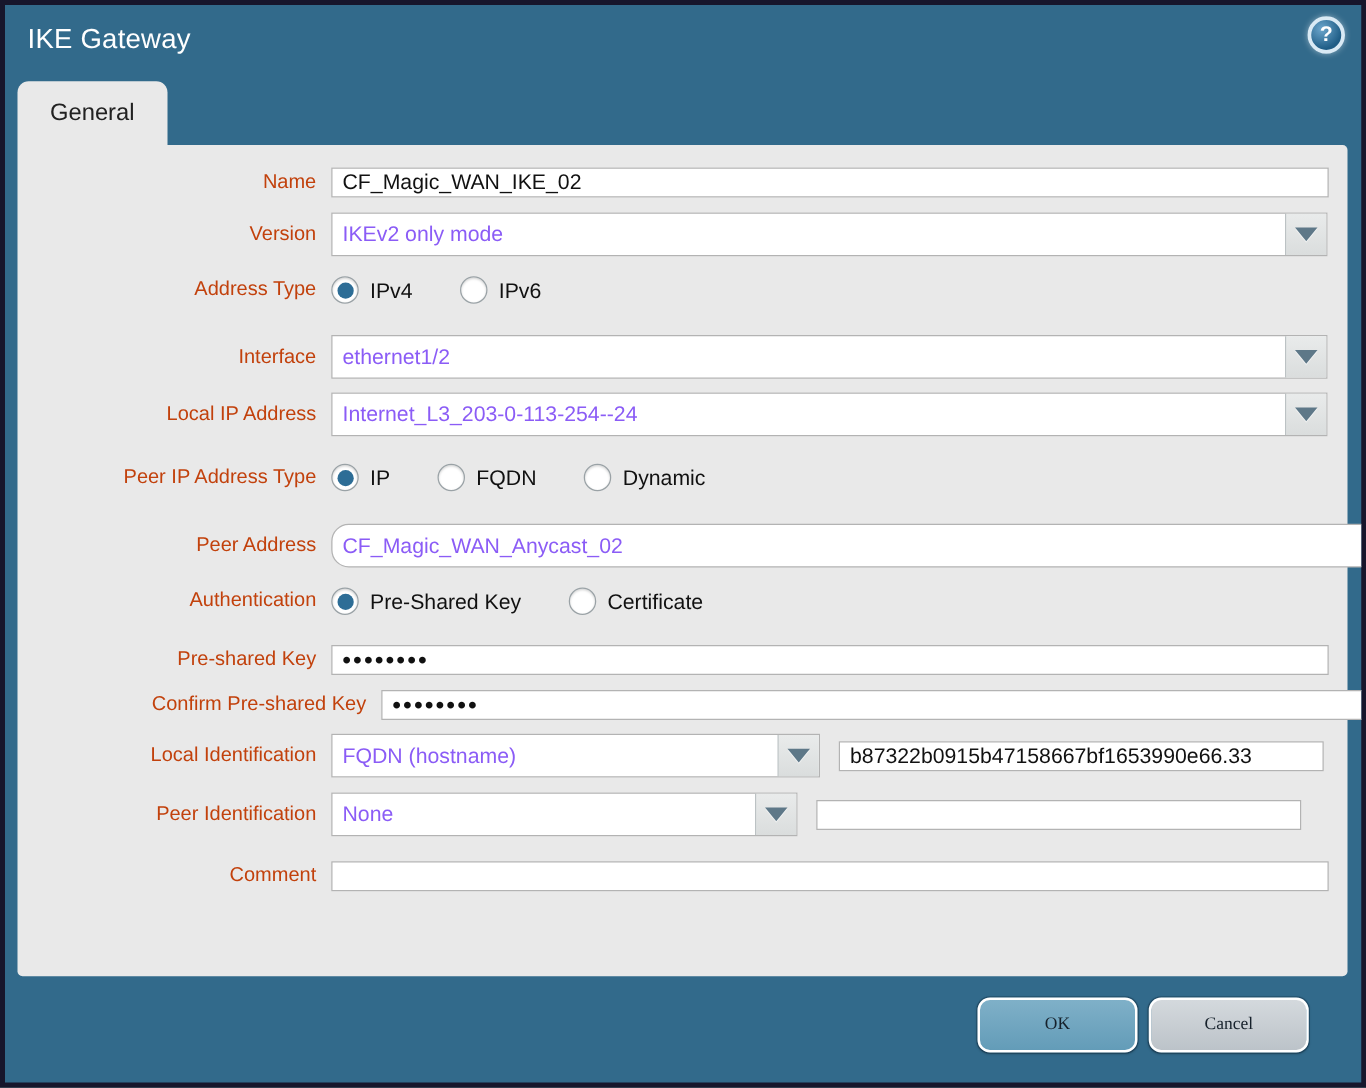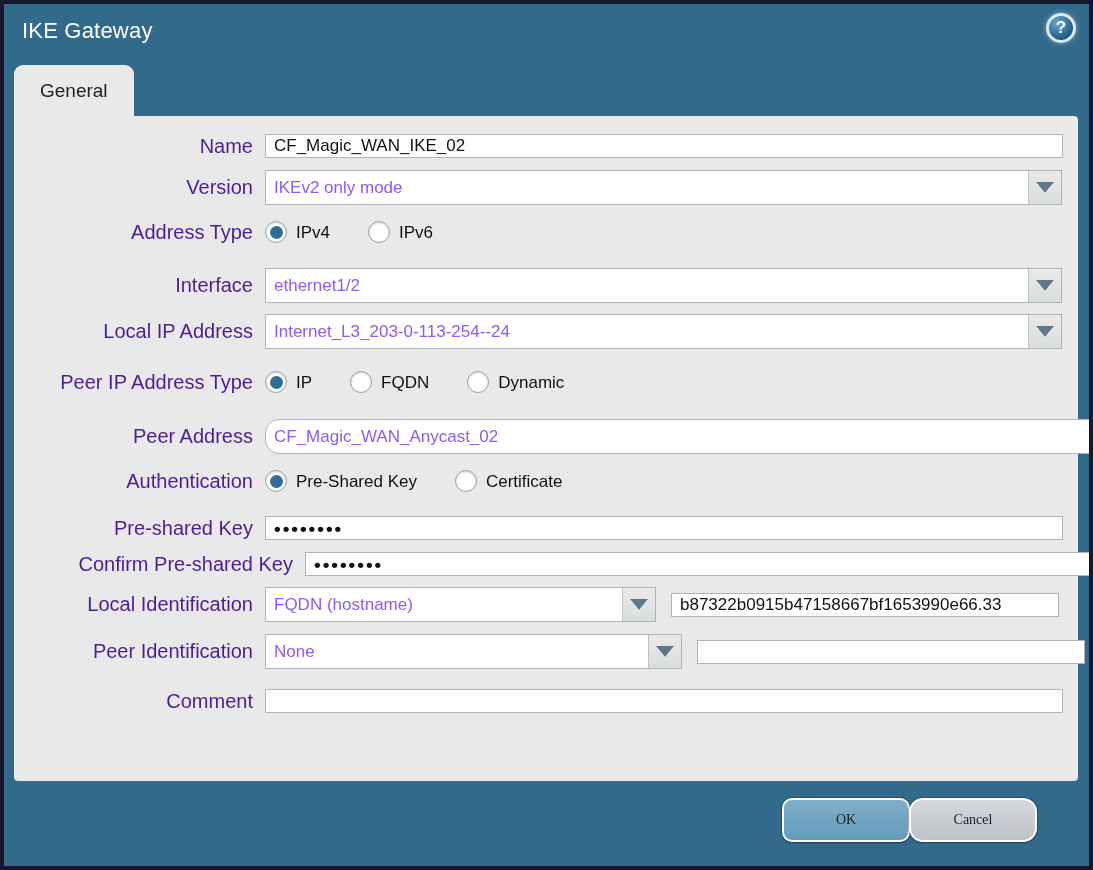--- a/index.html
+++ b/index.html
@@ -59,7 +59,7 @@
   .row { display:flex; align-items:center; padding-left:0; }
   .row .lbl {
     width:239px; flex:0 0 239px; text-align:right;
-    font-size:20px; color:#4c1d95; padding-right:0;
+    font-size:16px; color:#c2410c; padding-right:0;
   }
   .row .field-area { margin-left:12px; display:flex; align-items:center; }
 

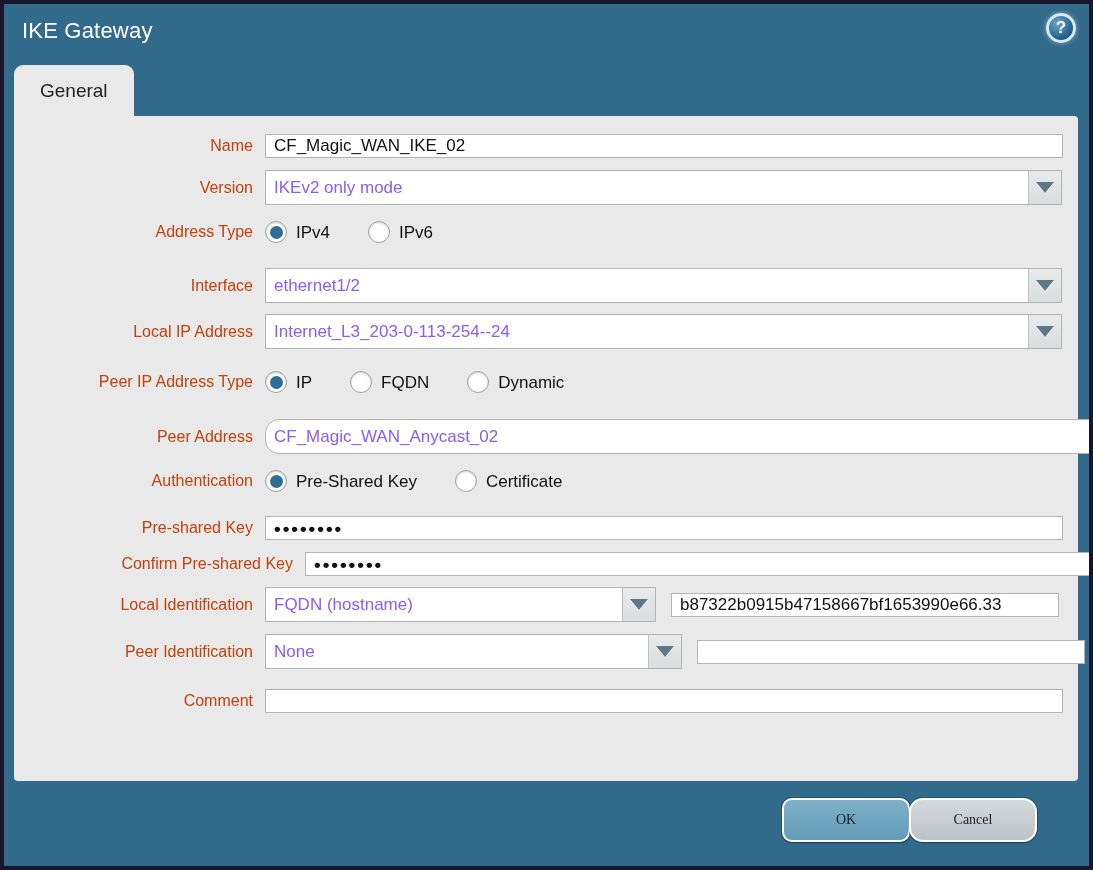--- a/index.html
+++ b/index.html
@@ -266,7 +266,7 @@
     <div class="row" style="margin-bottom:20px;align-items:center;">
       <div class="lbl">Peer Identification</div>
       <div class="field-area">
-        <div class="combo" style="width:417px;">
+        <div class="combo" style="width:373px;">
           <div class="combo-text">None</div>
           <div class="combo-btn">
             <div class="tri-down"></div>

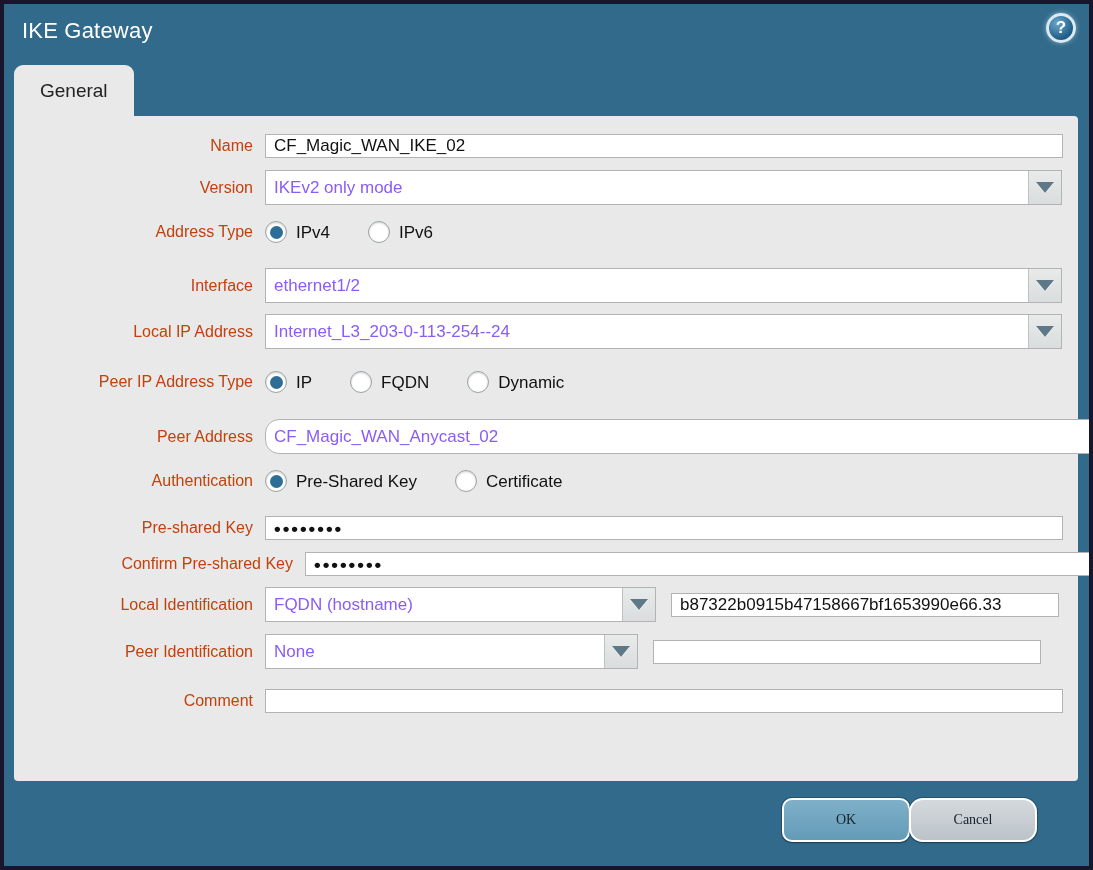--- a/index.html
+++ b/index.html
@@ -115,7 +115,7 @@
     font-size:14px; color:#16212b; cursor:pointer;
   }
   .btn-ok { right:179px; background:linear-gradient(#7fb0c8, #639cb8); }
-  .btn-cancel { right:52px; background:linear-gradient(#d4d9dd, #bcc3c9);border-radius:14px; }
+  .btn-cancel { right:42px; background:linear-gradient(#d4d9dd, #bcc3c9); }
 </style>
 </head>
 <body>

